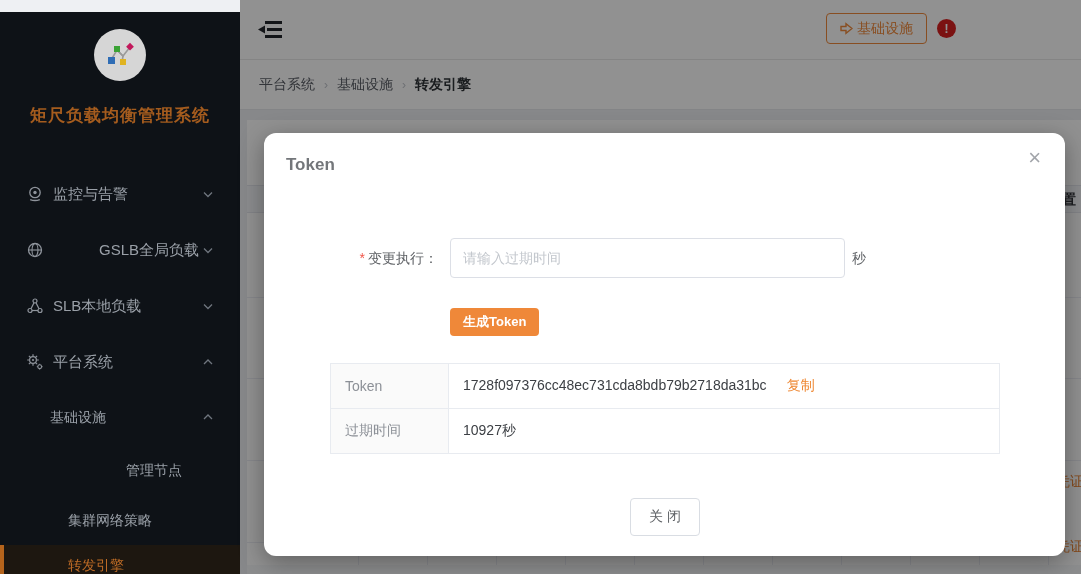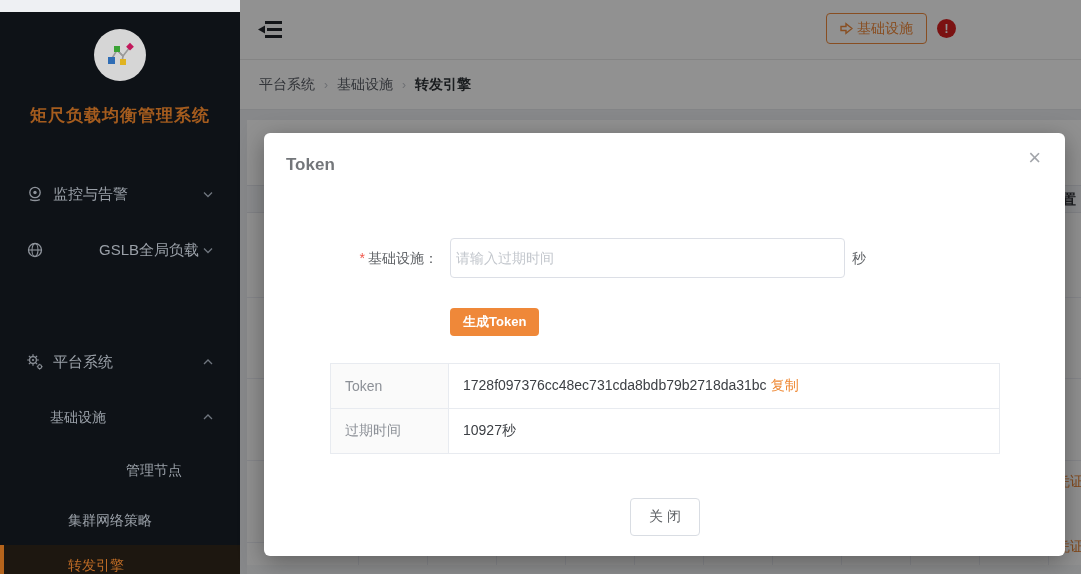--- a/index.html
+++ b/index.html
@@ -40,7 +40,7 @@
   .overlay { position:absolute; left:240px; top:0; width:841px; height:574px; background:rgba(0,0,0,0.43); z-index:5; }
 
   
-  .modal { position:absolute; left:264px; top:133px; width:801px; height:423px; background:#ffffff; border-radius:6px; box-shadow:0 6px 24px rgba(0,0,0,0.35); z-index:10; }
+  .modal { position:absolute; left:264px; top:133px; width:801px; height:423px; background:#ffffff; border-radius:12px; box-shadow:0 6px 24px rgba(0,0,0,0.35); z-index:10; }
   .modal-title { position:absolute; left:22px; top:22px; font-size:17px; font-weight:bold; color:#73767a; }
   .modal-close { position:absolute; right:24px; top:14px; font-size:22px; color:#a2a5aa; cursor:pointer; line-height:1; }
   .form-label { position:absolute; left:0; top:105px; width:174px; height:40px; line-height:40px; text-align:right; font-size:14px; color:#5f6266; }

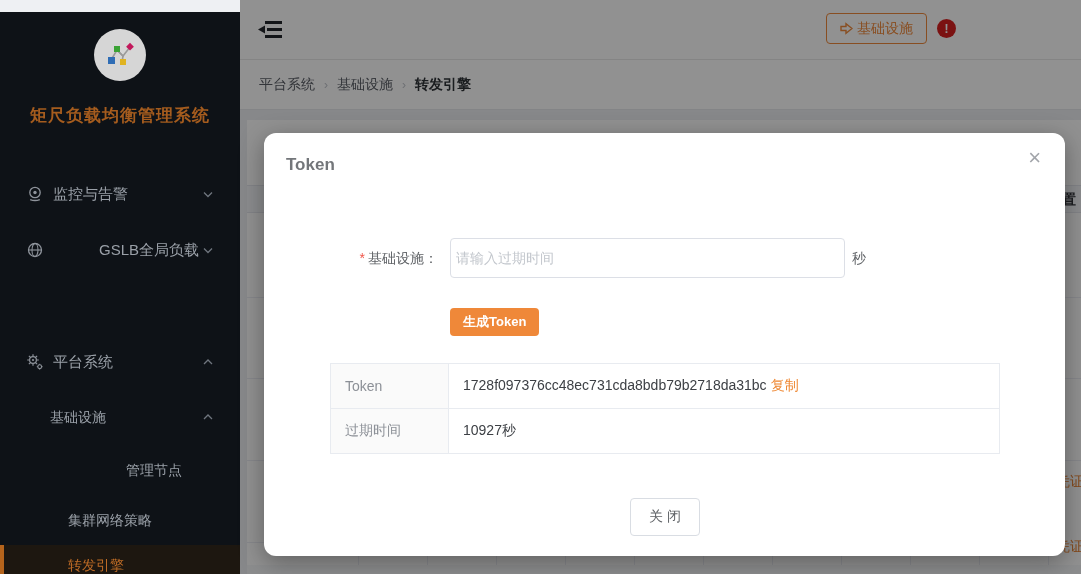--- a/index.html
+++ b/index.html
@@ -215,7 +215,7 @@
     <div class="modal-close">×</div>
 
     <div class="form-label">
-      <span class="req-star">*</span><span>基础设施：</span>
+      <span class="req-star">*</span><span>变更执行：</span>
     </div>
     <input class="form-input" type="text" placeholder="请输入过期时间" style="">
     <div class="unit">秒</div>

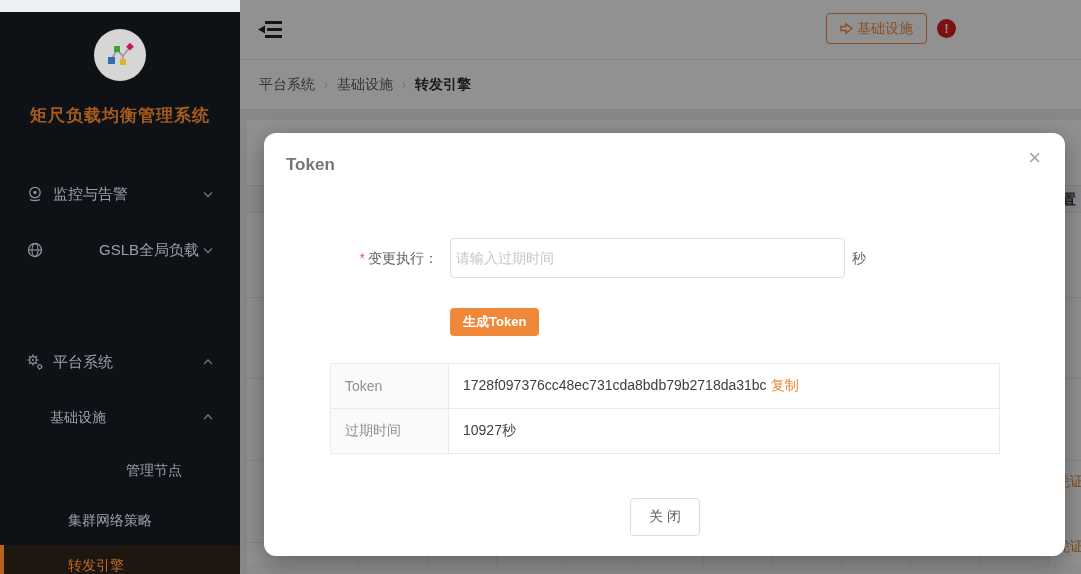--- a/index.html
+++ b/index.html
@@ -45,7 +45,7 @@
   .modal-close { position:absolute; right:24px; top:14px; font-size:22px; color:#a2a5aa; cursor:pointer; line-height:1; }
   .form-label { position:absolute; left:0; top:105px; width:174px; height:40px; line-height:40px; text-align:right; font-size:14px; color:#5f6266; }
   .req-star { color:#f0564a; margin-right:3px; }
-  .form-input { position:absolute; left:186px; top:105px; width:395px; height:40px; border:1px solid #dcdfe6; border-radius:4px; padding:0 5px; font-size:14px; color:#a16207; font-family:inherit; outline:none; }
+  .form-input { position:absolute; left:186px; top:105px; width:395px; height:40px; border:1px solid #dcdfe6; border-radius:4px; padding:0 12px; font-size:14px; color:#a16207; font-family:inherit; outline:none; }
   .form-input::placeholder { color:#c3c7cd; }
   .unit { position:absolute; left:588px; top:105px; height:40px; line-height:40px; font-size:14px; color:#5f6266; }
   .gen-btn { position:absolute; left:186px; top:175px; height:28px; padding:0 13px; background:#ef8839; border:none; border-radius:4px; color:#ffffff; font-size:13px; font-weight:bold; cursor:pointer; font-family:inherit; }

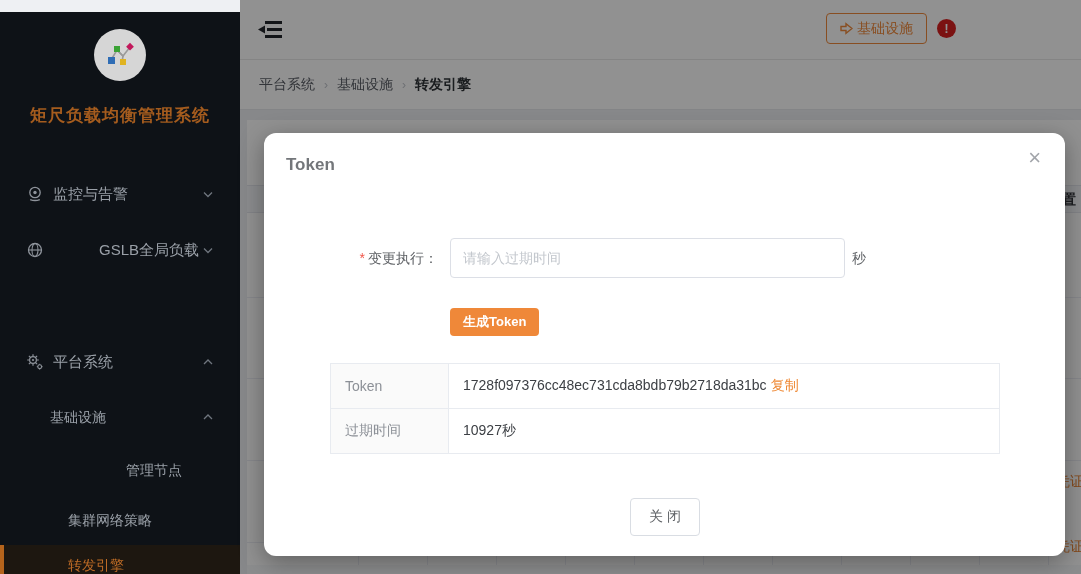--- a/index.html
+++ b/index.html
@@ -159,6 +159,22 @@
           </svg></span>
     </div>
 
+    <div class="menu-item" style="top:274px;">
+      <span class="mi-icon">
+        <svg width="18" height="18" viewBox="0 0 18 18">
+            <circle cx="9" cy="4" r="2" fill="none" stroke="currentColor" stroke-width="1.2"></circle>
+            <circle cx="4" cy="13.5" r="2" fill="none" stroke="currentColor" stroke-width="1.2"></circle>
+            <circle cx="14" cy="13.5" r="2" fill="none" stroke="currentColor" stroke-width="1.2"></circle>
+            <line x1="8" y1="5.8" x2="5" y2="11.8" stroke="currentColor" stroke-width="1.2"></line>
+            <line x1="10" y1="5.8" x2="13" y2="11.8" stroke="currentColor" stroke-width="1.2"></line>
+            <line x1="6" y1="13.5" x2="12" y2="13.5" stroke="currentColor" stroke-width="1.2"></line>
+          </svg>
+      </span>
+      <span>SLB本地负载</span>
+      <span class="chev"><svg width="12" height="12" viewBox="0 0 12 12">
+            <polyline points="2,4.5 6,8.5 10,4.5" fill="none" stroke="currentColor" stroke-width="1.3"></polyline>
+          </svg></span>
+    </div>
 
     <div class="menu-item" style="top:330px;">
       <span class="mi-icon">

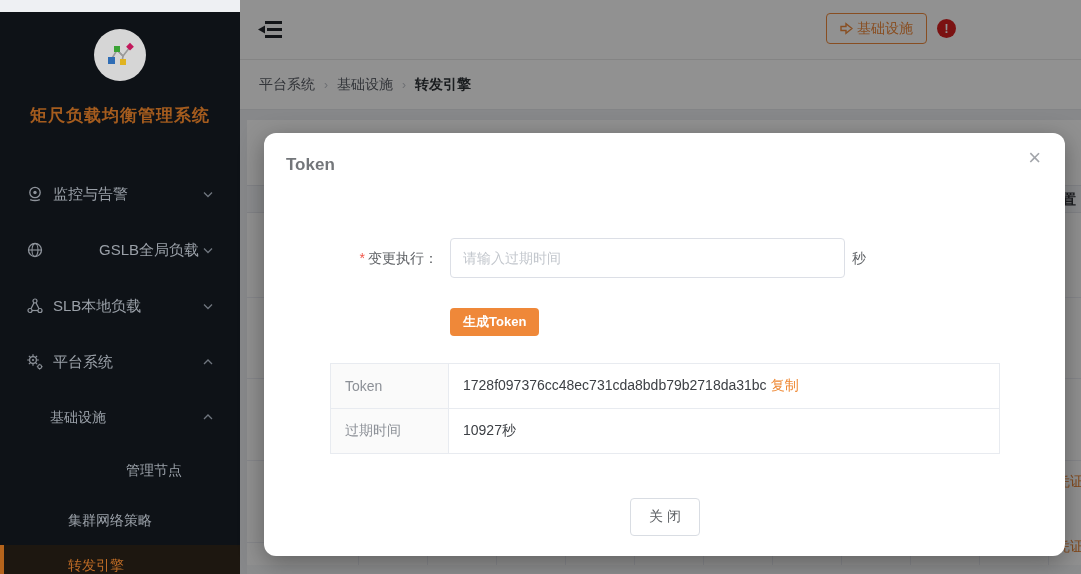--- a/index.html
+++ b/index.html
@@ -53,7 +53,7 @@
   .tok-table td { border:1px solid #e8ebf0; height:45px; padding:0 14px; }
   .tok-table td.lbl { width:118px; background:#fafafa; color:#8c9097; }
   .tok-table td.val { color:#3d4045; }
-  .copy-link { color:#ee8630; margin-left:4px; cursor:pointer; }
+  .copy-link { color:#ee8630; margin-left:20px; cursor:pointer; }
   .close-btn { position:absolute; left:366px; top:365px; width:70px; height:38px; background:#ffffff; border:1px solid #d9dde3; border-radius:4px; color:#5f6266; font-size:14px; cursor:pointer; font-family:inherit; }
 </style>
 </head>

